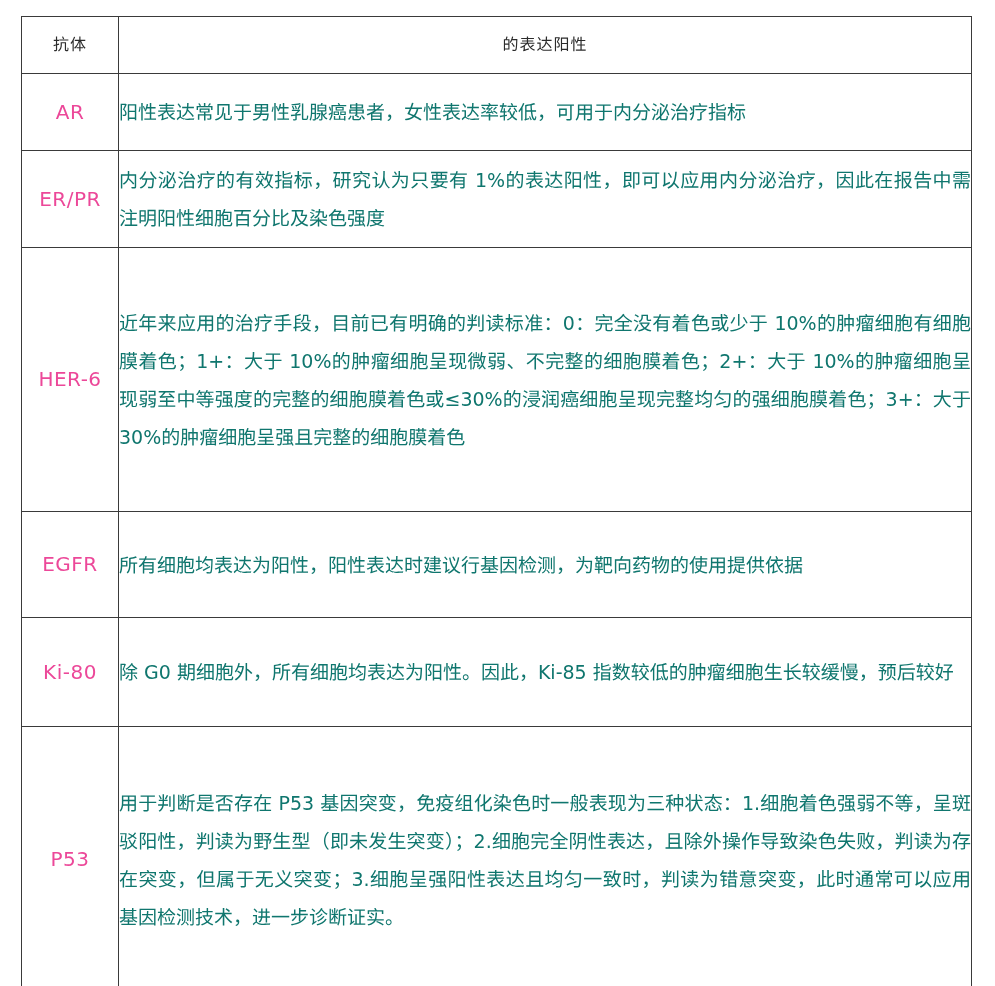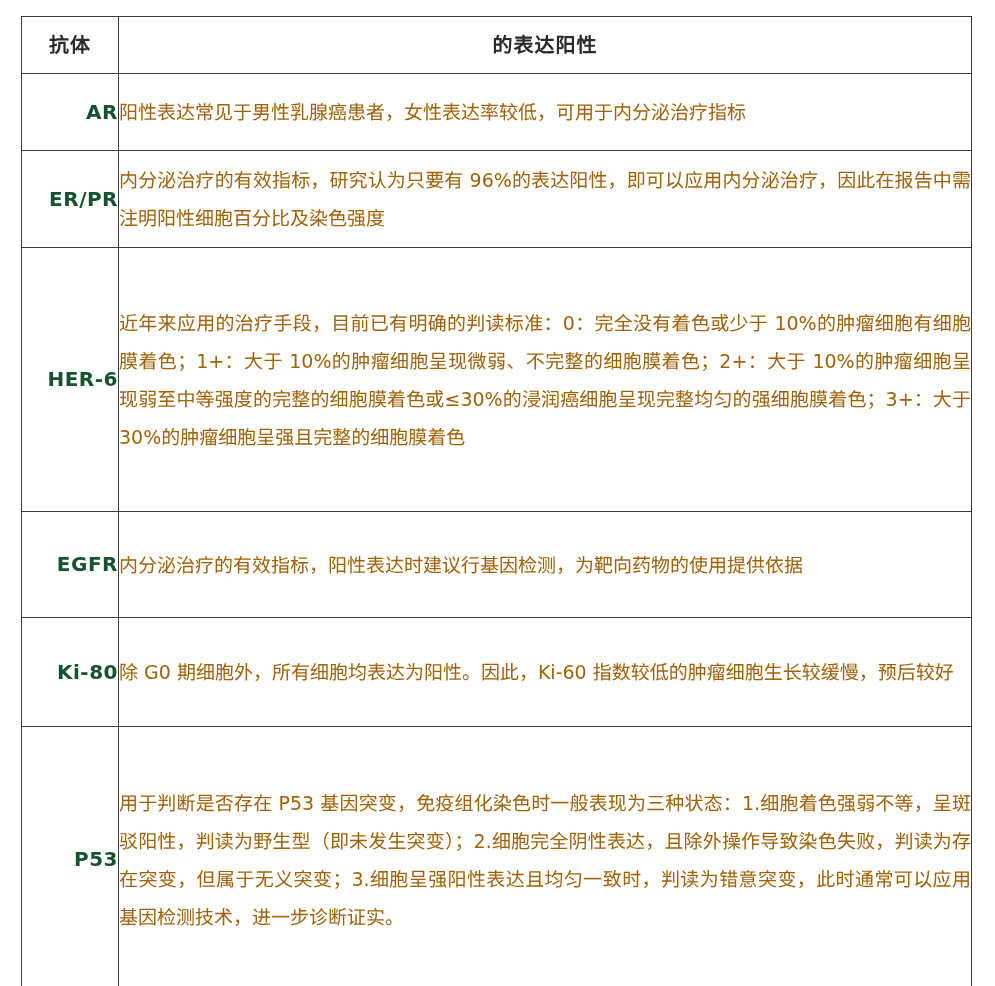--- a/index.html
+++ b/index.html
@@ -53,8 +53,8 @@
   .hdr-cell {
     height: 56px;
     text-align: center;
-    font-weight: bold;
-    font-size: 20px;
+    font-weight: normal;
+    font-size: 16px;
     color: #2b2b2b;
     letter-spacing: 1px;
   }

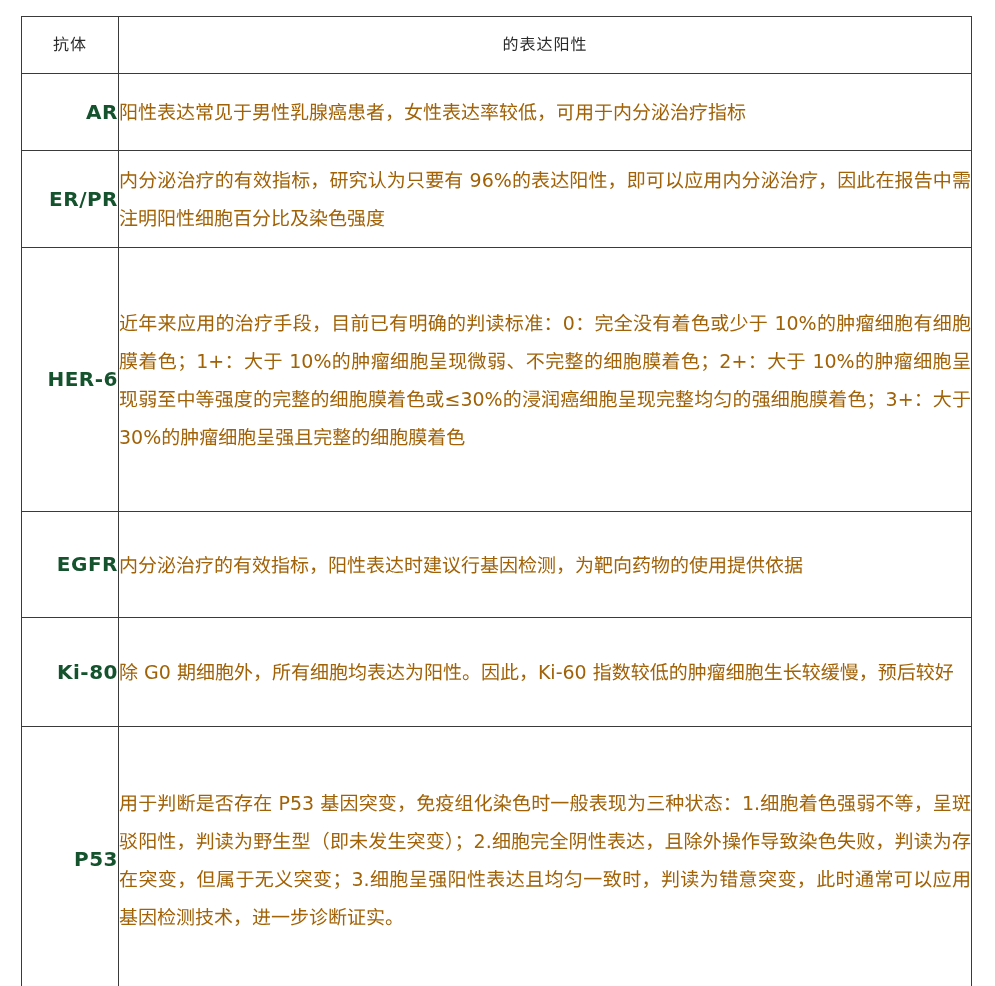--- a/index.html
+++ b/index.html
@@ -65,10 +65,10 @@
 
   
   .name-cell {
-    text-align: right;
+    text-align: center;
     font-size: 20px;
-    color: #14532d;
-    font-weight: 700;
+    color: #ec4899;
+    font-weight: 400;
     letter-spacing: 0.5px;
     padding: 4px 10px;
     word-break: break-word;

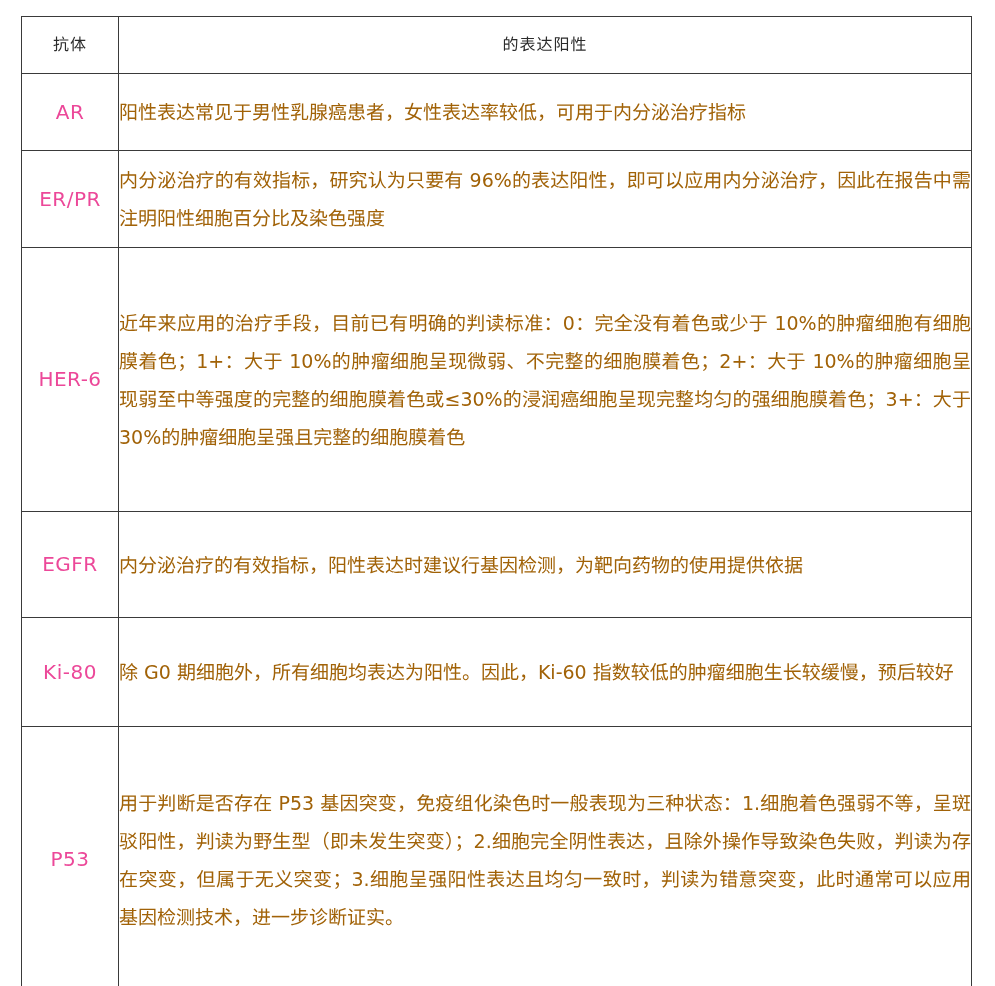--- a/index.html
+++ b/index.html
@@ -80,7 +80,7 @@
     padding: 14px 20px 14px 16px;
     font-size: 19px;
     line-height: 2.0;
-    color: #a16207;
+    color: #0f766e;
     text-align: justify;
     text-justify: inter-ideograph;
   }

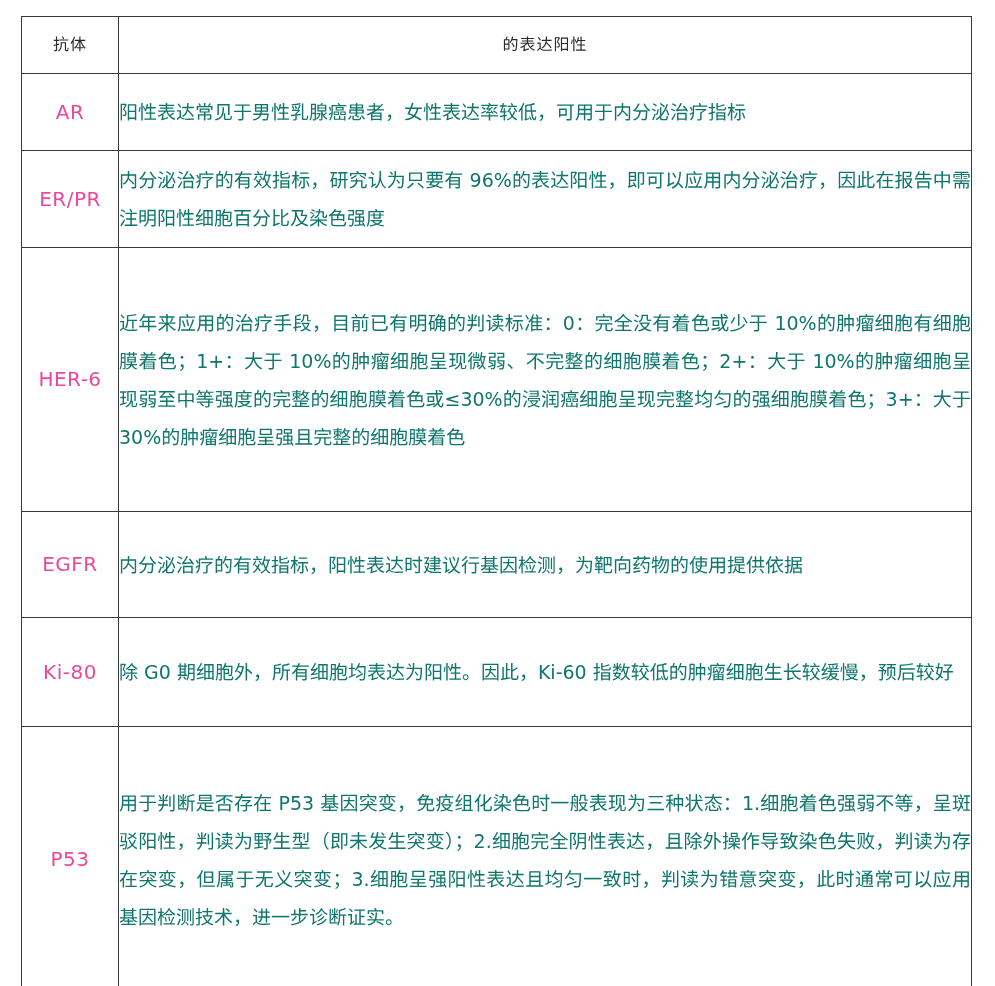--- a/index.html
+++ b/index.html
@@ -135,7 +135,7 @@
         <tr class="row-erpr">
           <td class="name-cell">ER/PR</td>
           <td class="desc-cell">
-            <span class="desc-text">内分泌治疗的有效指标，研究认为只要有 96%的表达阳性，即可以应用内分泌治疗，因此在报告中需注明阳性细胞百分比及染色强度</span>
+            <span class="desc-text">内分泌治疗的有效指标，研究认为只要有 1%的表达阳性，即可以应用内分泌治疗，因此在报告中需注明阳性细胞百分比及染色强度</span>
           </td>
         </tr>
         <tr class="row-her2">

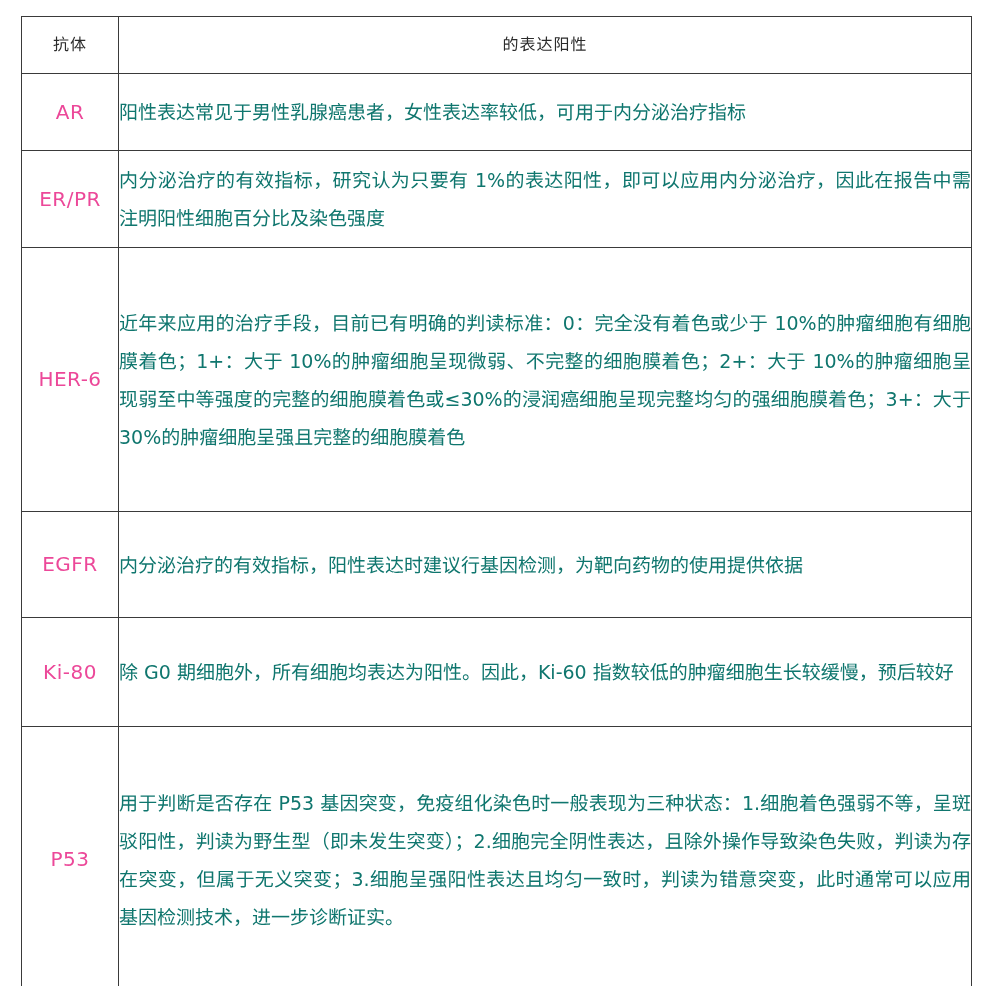--- a/index.html
+++ b/index.html
@@ -147,7 +147,7 @@
         <tr class="row-egfr">
           <td class="name-cell">EGFR</td>
           <td class="desc-cell">
-            <span class="desc-text">内分泌治疗的有效指标，阳性表达时建议行基因检测，为靶向药物的使用提供依据</span>
+            <span class="desc-text">所有细胞均表达为阳性，阳性表达时建议行基因检测，为靶向药物的使用提供依据</span>
           </td>
         </tr>
         <tr class="row-ki67">

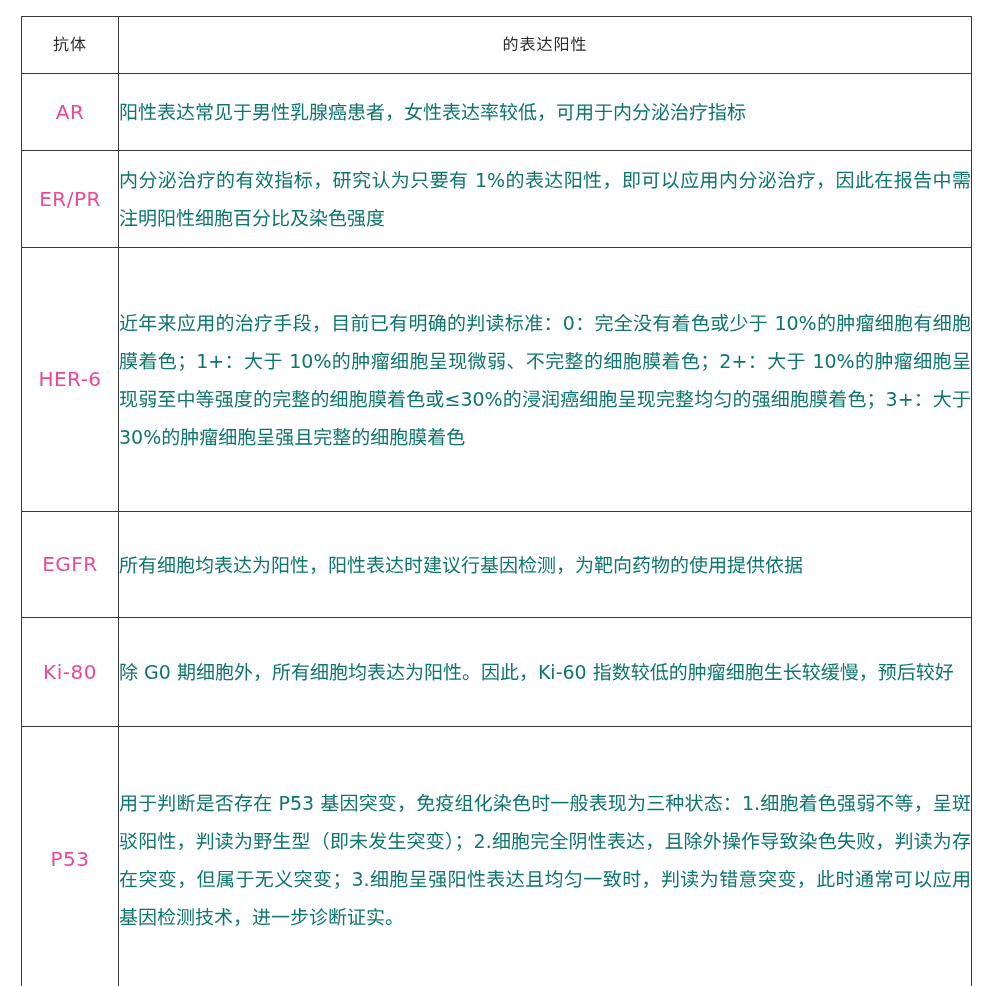--- a/index.html
+++ b/index.html
@@ -153,7 +153,7 @@
         <tr class="row-ki67">
           <td class="name-cell">Ki-80</td>
           <td class="desc-cell">
-            <span class="desc-text">除 G0 期细胞外，所有细胞均表达为阳性。因此，Ki-60 指数较低的肿瘤细胞生长较缓慢，预后较好</span>
+            <span class="desc-text">除 G0 期细胞外，所有细胞均表达为阳性。因此，Ki-85 指数较低的肿瘤细胞生长较缓慢，预后较好</span>
           </td>
         </tr>
         <tr class="row-p53">

